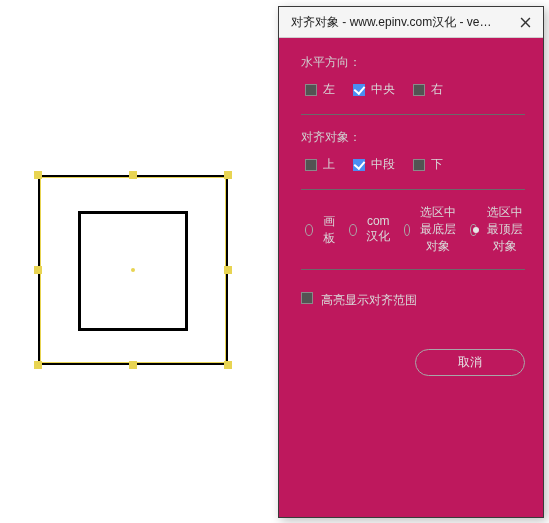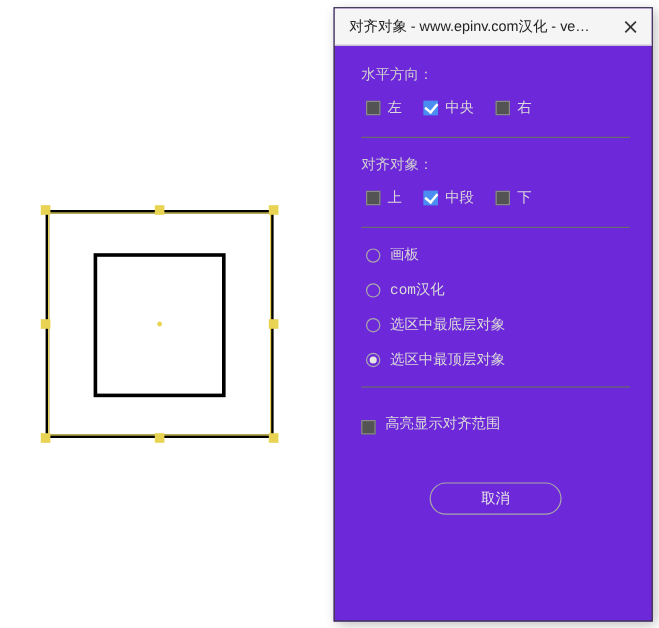--- a/index.html
+++ b/index.html
@@ -69,7 +69,7 @@
     top: 6px;
     width: 264px;
     height: 510px;
-    background: #6d28d9;
+    background: #be185d;
     border: 1px solid #3a3a3a;
     box-shadow: 3px 3px 10px rgba(0,0,0,0.25);
     color: #d9d9d9;

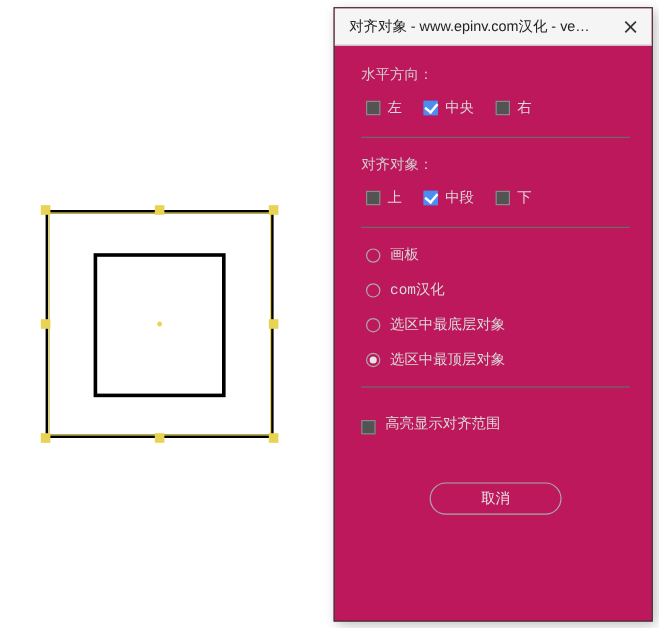--- a/index.html
+++ b/index.html
@@ -103,7 +103,6 @@
 
   .body {
     padding: 16px 18px 12px 22px;
-    font-family: Liberation Mono, monospace;
   }
   .section-label {
     color: #d0d0d0;

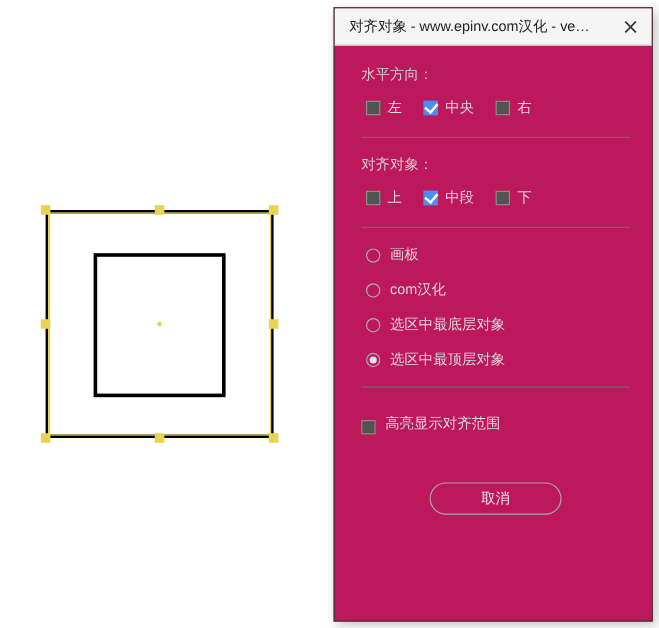--- a/index.html
+++ b/index.html
@@ -151,7 +151,7 @@
   }
   .radio-col {
     display: flex;
-    flex-direction: column;
+    flex-direction: row;
     gap: 12px;
     padding-left: 4px;
     margin-bottom: 14px;

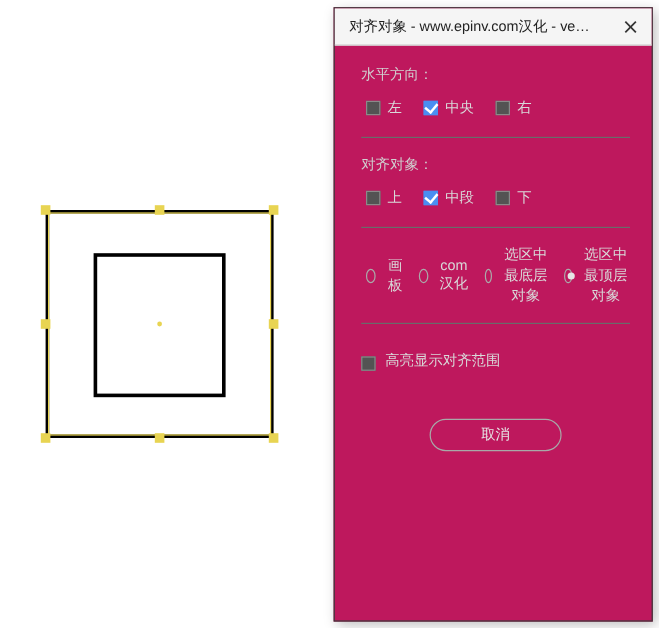--- a/index.html
+++ b/index.html
@@ -184,7 +184,7 @@
   }
   .highlight-row {
     display: flex;
-    align-items: flex-end;
+    align-items: flex-start;
     gap: 8px;
     margin: 22px 0 40px 0;
     color: #d9d9d9;

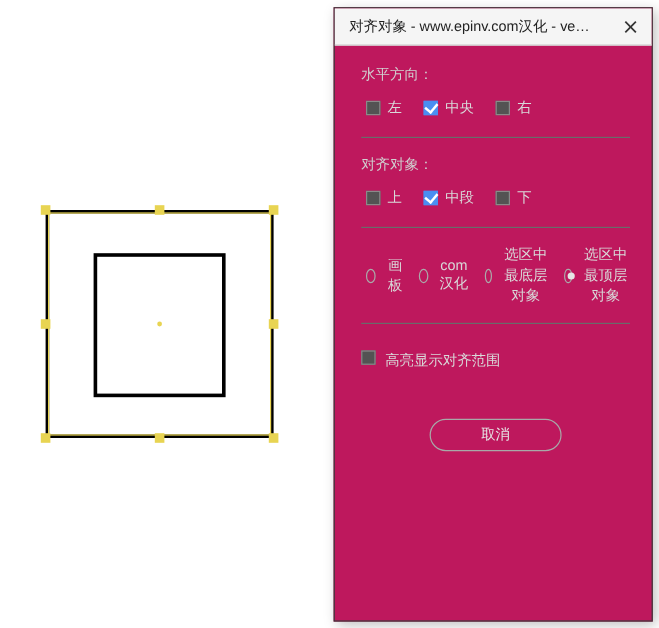--- a/index.html
+++ b/index.html
@@ -192,7 +192,7 @@
   }
   .btn-row {
     display: flex;
-    justify-content: center;
+    justify-content: flex-end;
     gap: 14px;
   }
   .btn {

